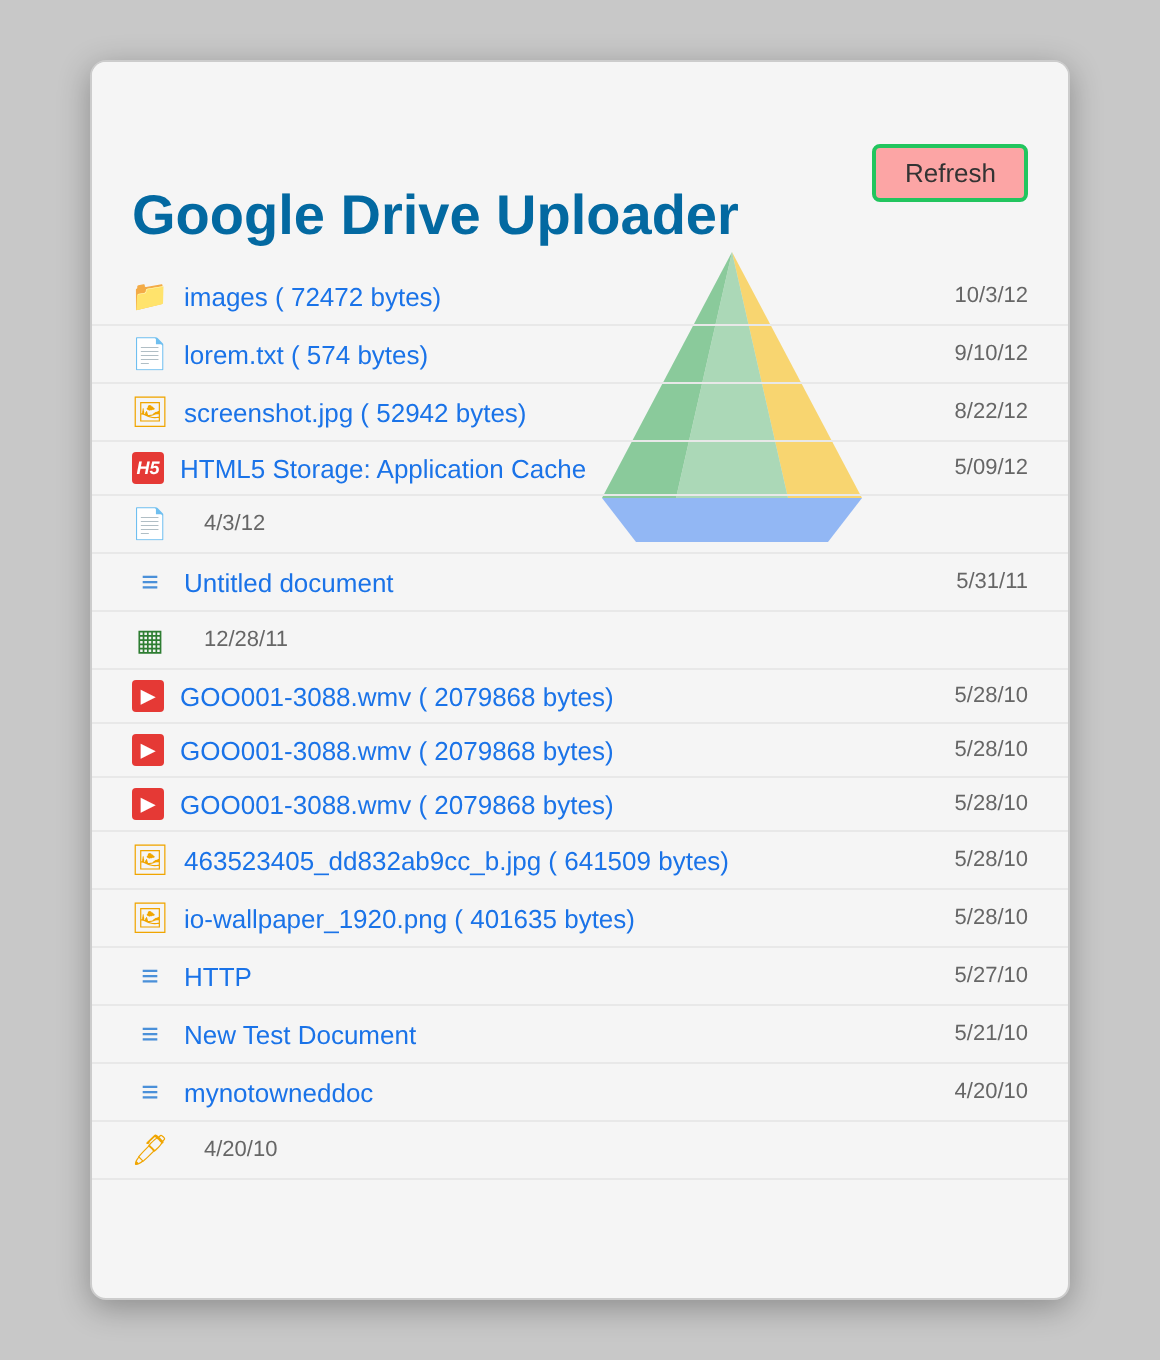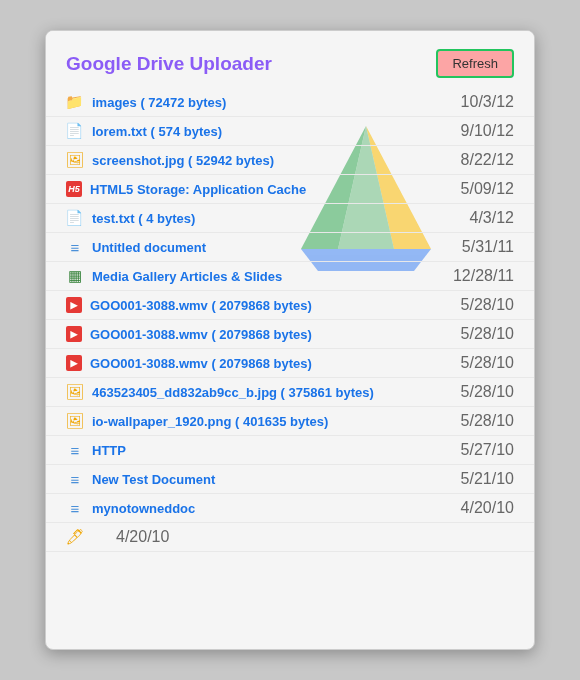--- a/index.html
+++ b/index.html
@@ -33,9 +33,10 @@
       flex-shrink: 0;
     }
     .title {
-      font-size: 19px;
+      font-size: 28px;
       font-weight: bold;
-      color: #8b5cf6;
+      color: #0369a1;
+      margin-top: 43px;
     }
     .refresh-btn {
       padding: 5px 14px;

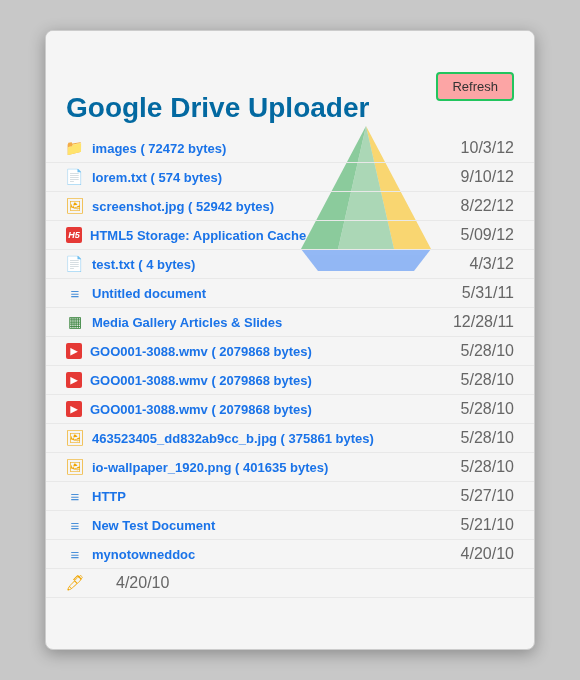--- a/index.html
+++ b/index.html
@@ -94,7 +94,6 @@
       white-space: nowrap;
       overflow: hidden;
       text-overflow: ellipsis;
-      font-weight: bold;
     }
     .file-date {
       color: #666;

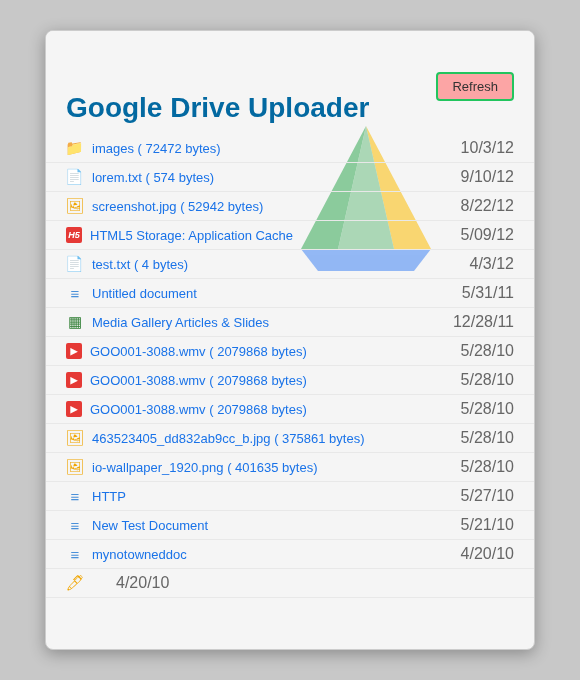--- a/index.html
+++ b/index.html
@@ -97,8 +97,8 @@
     }
     .file-date {
       color: #666;
-      font-size: 16px;
-      margin-left: 24px;
+      font-size: 11px;
+      margin-left: 10px;
       white-space: nowrap;
     }
   </style>

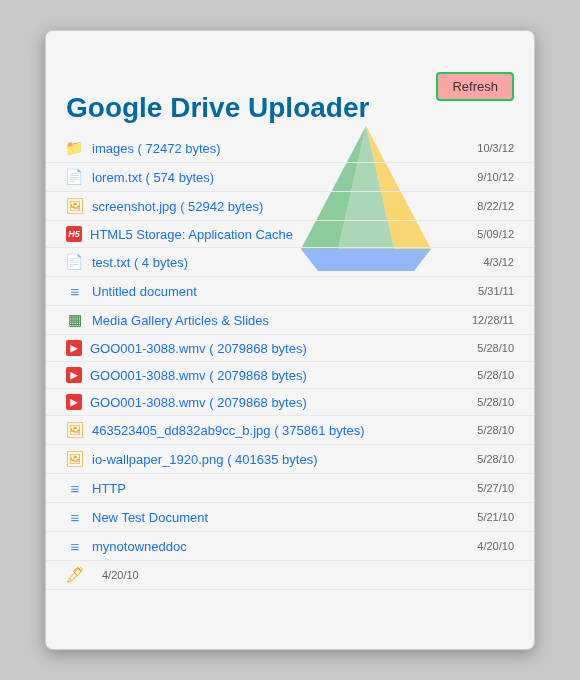--- a/index.html
+++ b/index.html
@@ -147,7 +147,6 @@
       </div>
       <div class="file-item">
         <div class="file-icon" style="color: rgb(74, 144, 217); font-size: 15px;">📄</div>
-        <span class="file-name">test.txt ( 4 bytes)</span>
         <span class="file-date">4/3/12</span>
       </div>
       <div class="file-item">

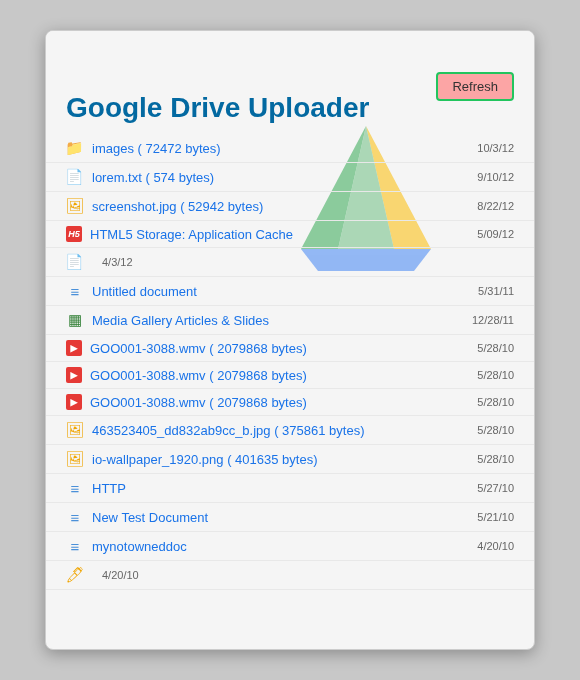--- a/index.html
+++ b/index.html
@@ -156,7 +156,6 @@
       </div>
       <div class="file-item">
         <div class="file-icon" style="color: rgb(46, 125, 50); font-size: 15px;">▦</div>
-        <span class="file-name">Media Gallery Articles &amp; Slides</span>
         <span class="file-date">12/28/11</span>
       </div>
       <div class="file-item">

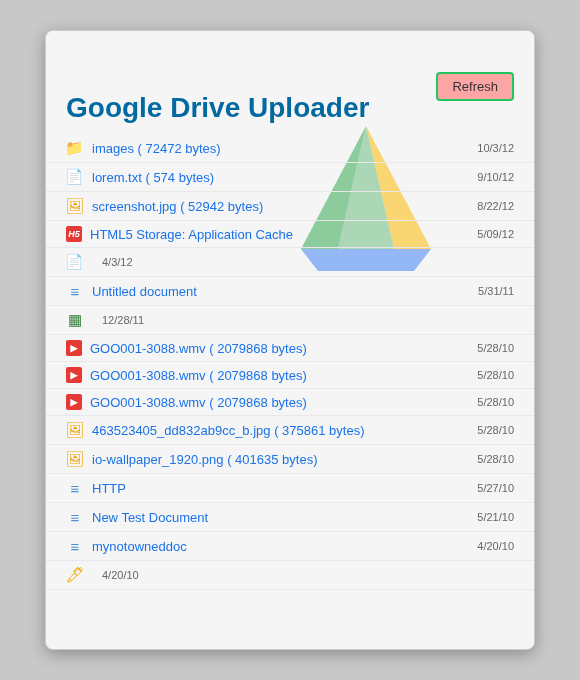--- a/index.html
+++ b/index.html
@@ -175,7 +175,7 @@
       </div>
       <div class="file-item">
         <div class="file-icon" style="color: rgb(240, 165, 0); font-size: 15px;">🖼</div>
-        <span class="file-name">463523405_dd832ab9cc_b.jpg ( 375861 bytes)</span>
+        <span class="file-name">463523405_dd832ab9cc_b.jpg ( 641509 bytes)</span>
         <span class="file-date">5/28/10</span>
       </div>
       <div class="file-item">

